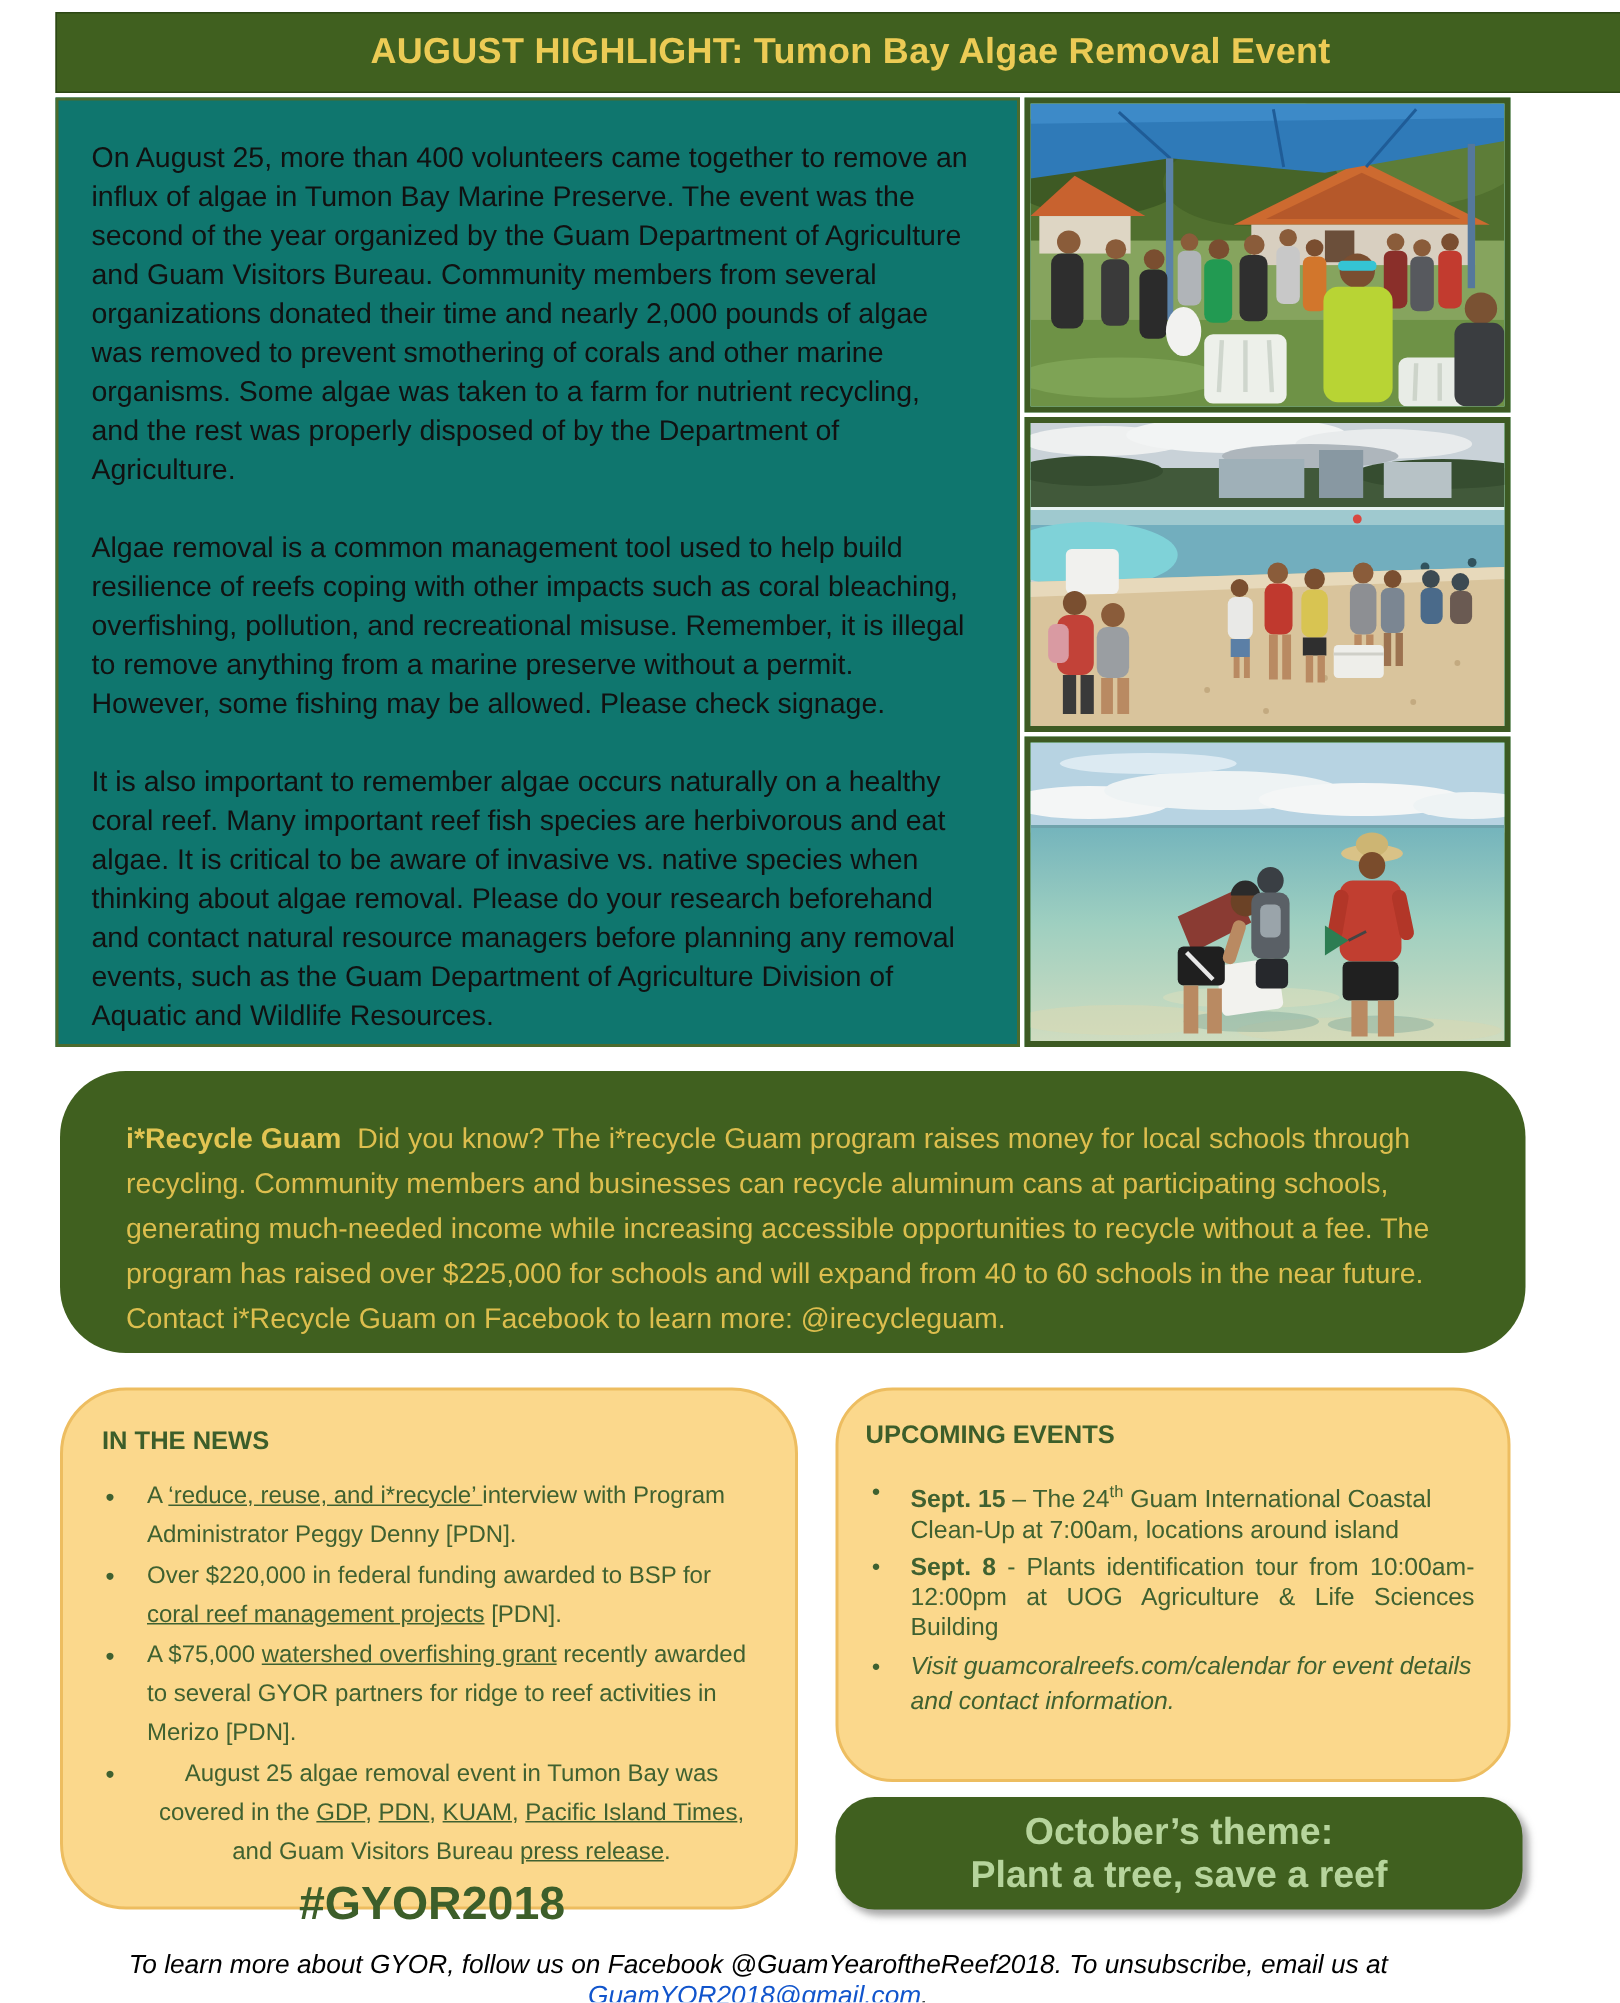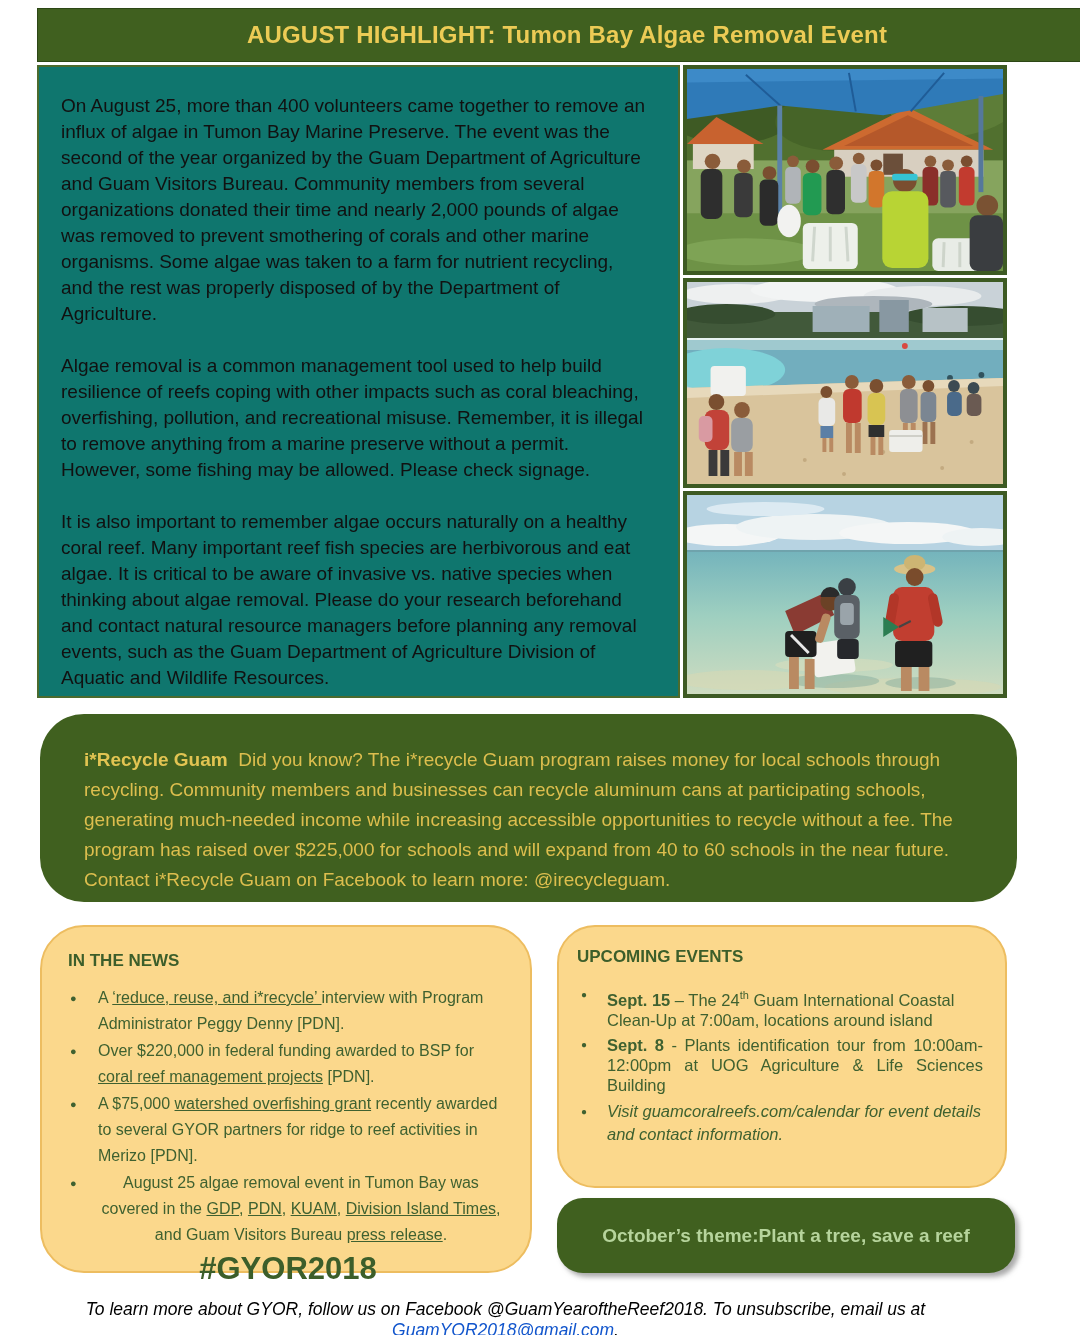--- a/index.html
+++ b/index.html
@@ -278,7 +278,7 @@
       <li><span>A </span><span class="seg-u">‘reduce, reuse, and i*recycle’ </span><span>interview with Program Administrator Peggy Denny [PDN].</span></li>
       <li><span>Over $220,000 in federal funding awarded to BSP for </span><span class="seg-u">coral reef management projects</span><span> [PDN].</span></li>
       <li><span>A $75,000 </span><span class="seg-u">watershed overfishing grant</span><span> recently awarded to several GYOR partners for ridge to reef activities in Merizo [PDN].</span></li>
-      <li class="centered"><span>August 25 algae removal event in Tumon Bay was covered in the </span><span class="seg-u">GDP</span><span>, </span><span class="seg-u">PDN</span><span>, </span><span class="seg-u">KUAM</span><span>, </span><span class="seg-u">Division Island Times</span><span>, and Guam Visitors Bureau </span><span class="seg-u">press release</span><span>.</span></li>
+      <li class="centered"><span>August 25 algae removal event in Tumon Bay was covered in the </span><span class="seg-u">GDP</span><span>, </span><span class="seg-u">PDN</span><span>, </span><span class="seg-u">KUAM</span><span>, </span><span class="seg-u">Pacific Island Times</span><span>, and Guam Visitors Bureau </span><span class="seg-u">press release</span><span>.</span></li>
     </ul>
     <div class="hashtag">#GYOR2018</div>
   </div>

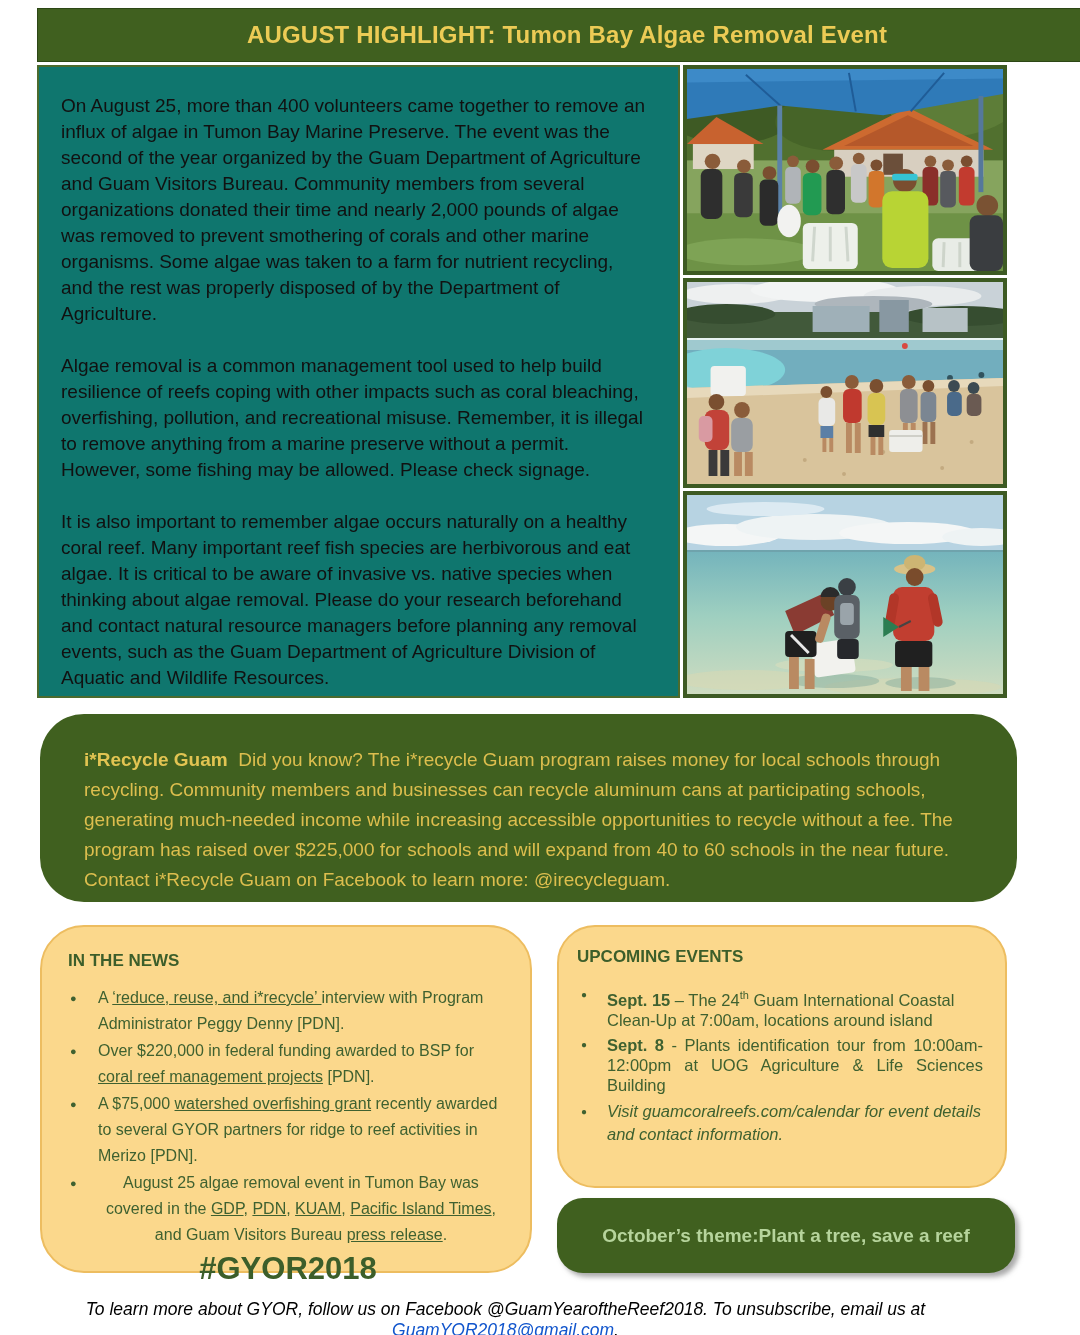--- a/index.html
+++ b/index.html
@@ -62,8 +62,8 @@
   
   .theme-box{position:absolute;left:557px;top:1198px;width:458px;height:75px;
              background:#40601f;border-radius:26px;color:#b6d49c;
-             display:flex;flex-direction:row;align-items:center;justify-content:center;
-             font-size:19px;font-weight:bold;line-height:29px;
+             display:flex;flex-direction:column;align-items:center;justify-content:center;
+             font-size:25px;font-weight:bold;line-height:29px;
              box-shadow:4px 4px 5px rgba(100,100,100,.55);}
 
   

